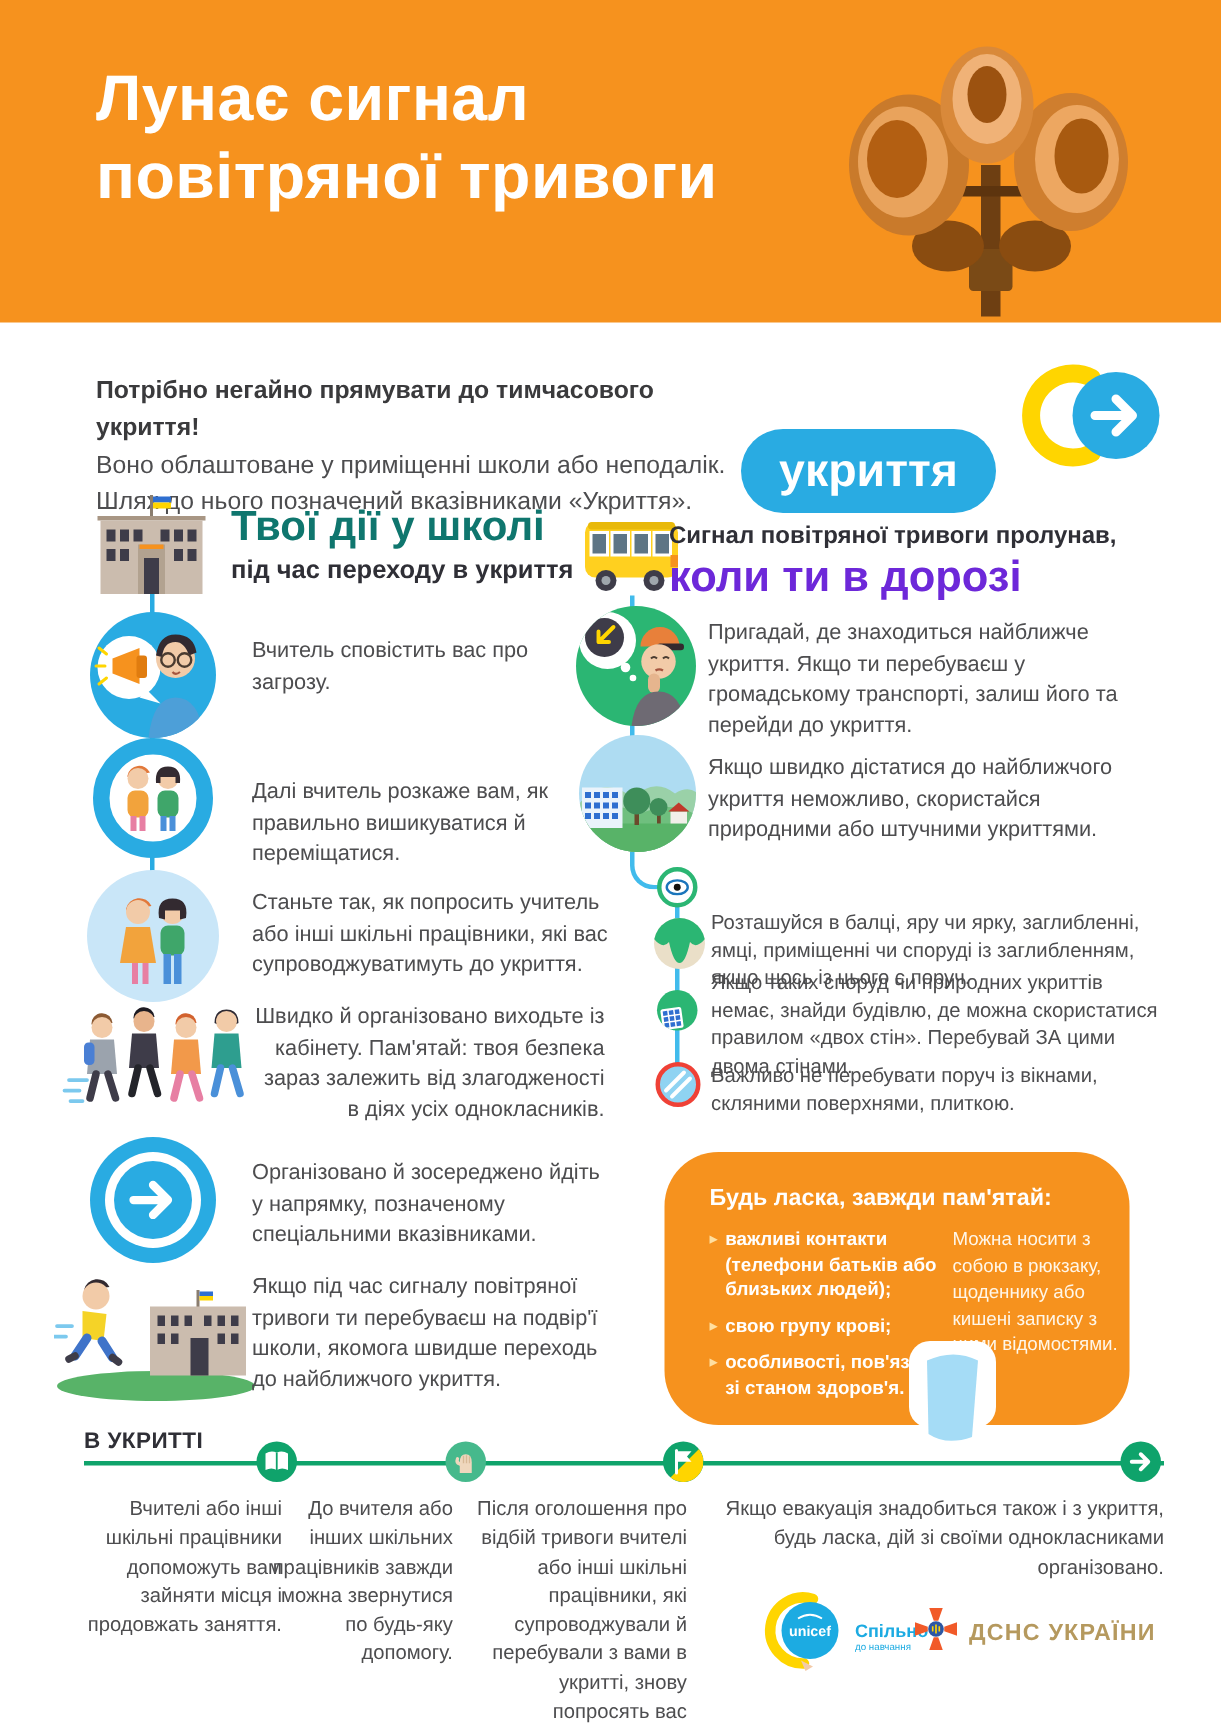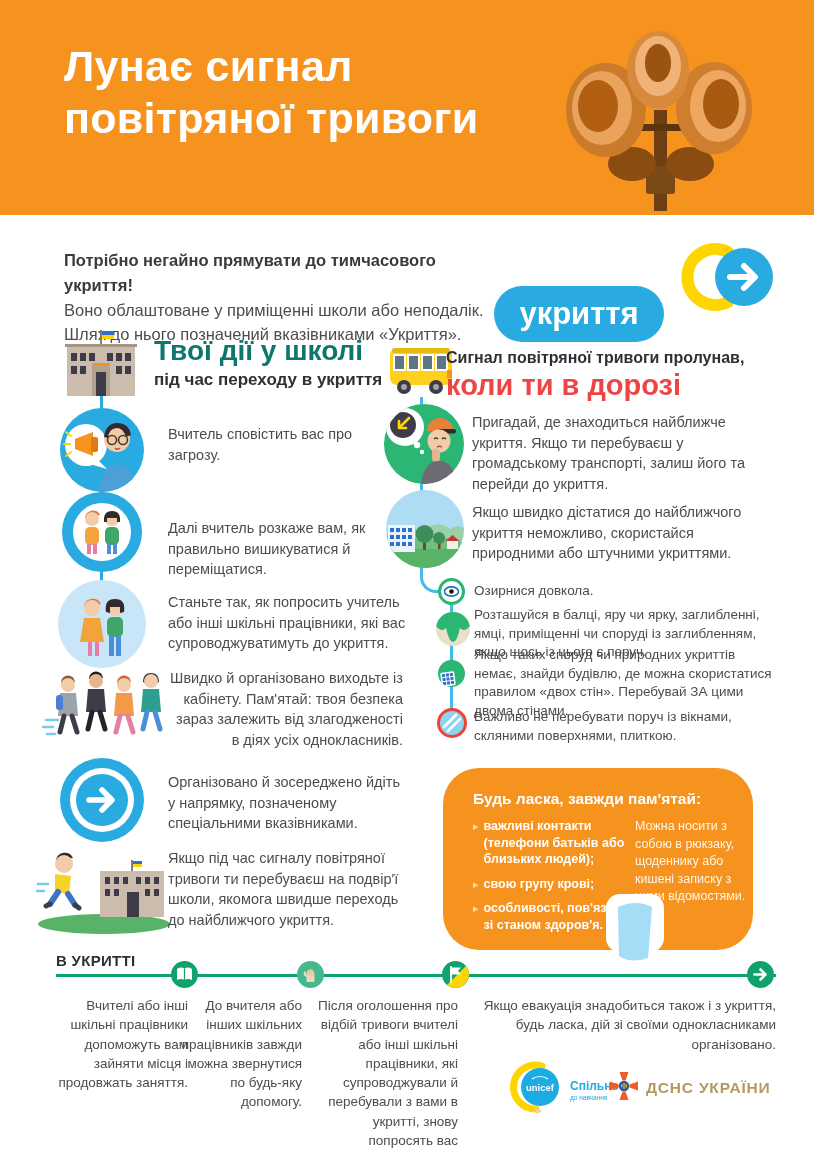--- a/index.html
+++ b/index.html
@@ -26,7 +26,7 @@
   .h-sub{font-size:17px;font-weight:700;color:#2F2F36;margin-top:5px;}
   .colhead-road{position:absolute;left:446px;top:348px;width:310px;}
   .h-small{font-size:16px;font-weight:700;color:#2F2F36;line-height:1.2;}
-  .h-big2{font-size:29px;font-weight:700;color:#ef4444;line-height:1.1;margin-top:3px;}
+  .h-big2{font-size:29px;font-weight:700;color:#6d28d9;line-height:1.1;margin-top:3px;}
   .busicon{position:absolute;left:388px;top:342px;}
 
   

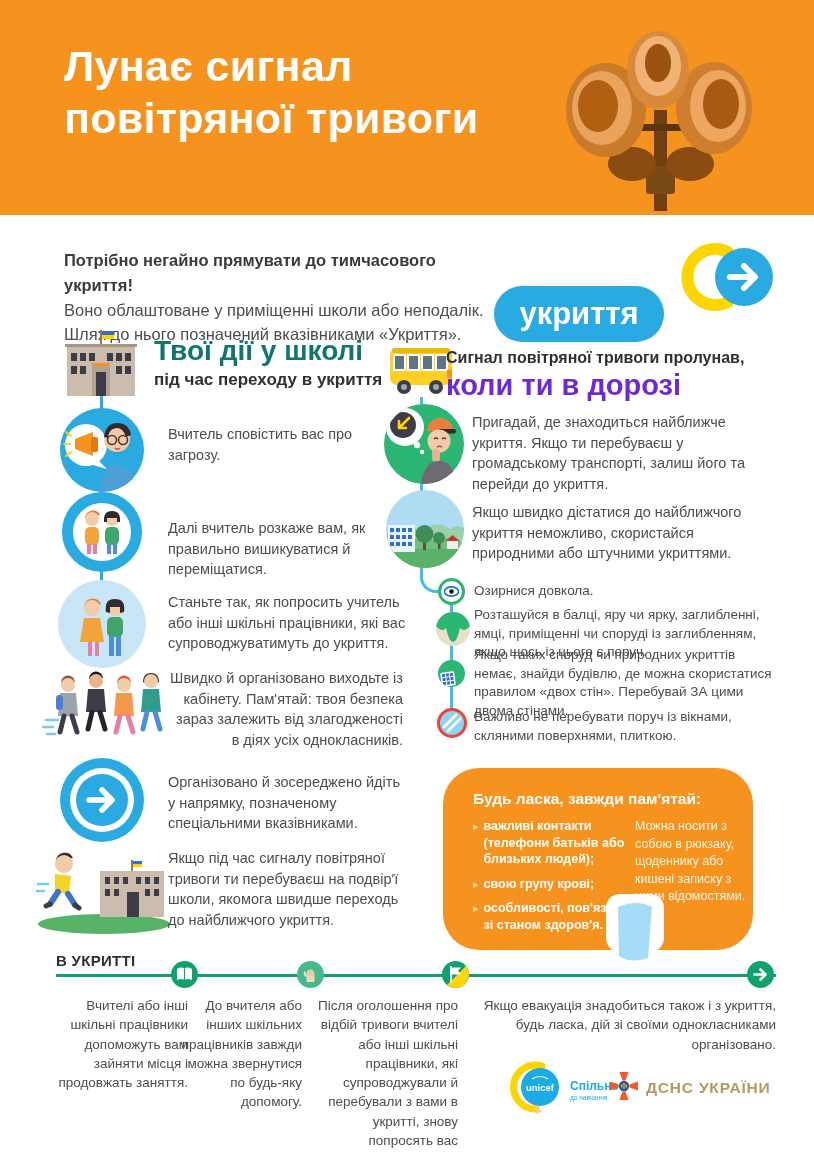--- a/index.html
+++ b/index.html
@@ -362,7 +362,6 @@
       <circle cx="10.5" cy="10.5" r="2.3" fill="#14110C"></circle>
     </svg>
   </div>
-  <div class="sub-text" style="left:474px;top:582px;width:300px;">Озирнися довкола.</div>
 
   <div class="smallic" style="left:436px;top:612px;width:34px;height:34px;background:#EADFC8;">
     <svg width="34" height="34" viewBox="0 0 34 34">

